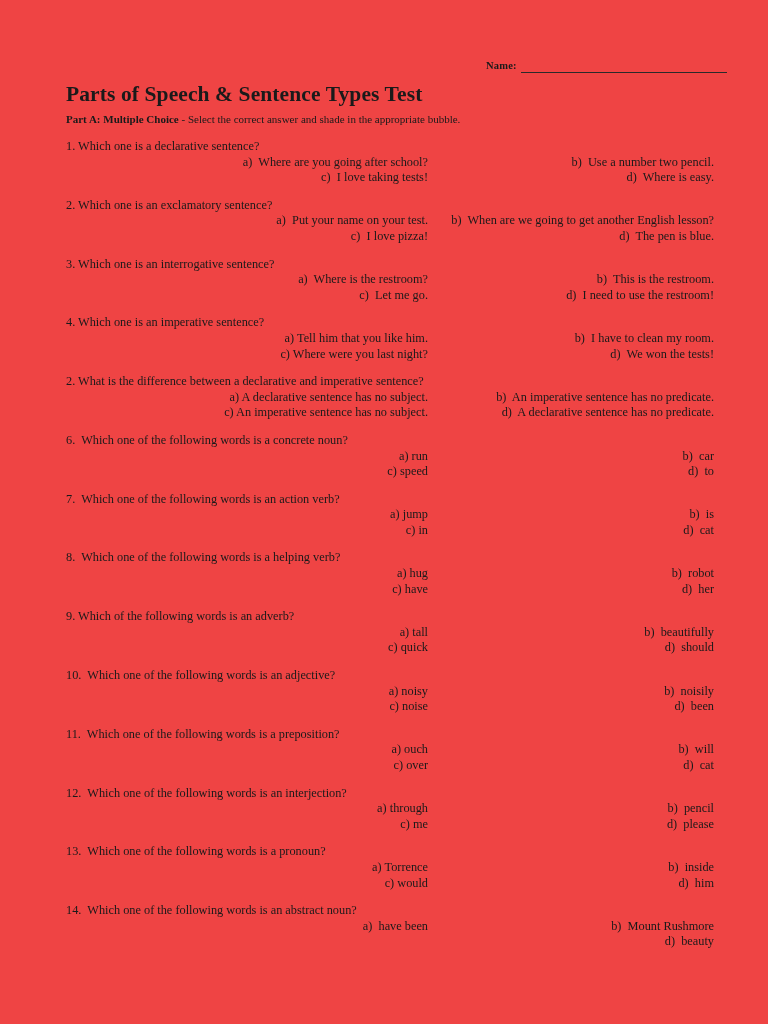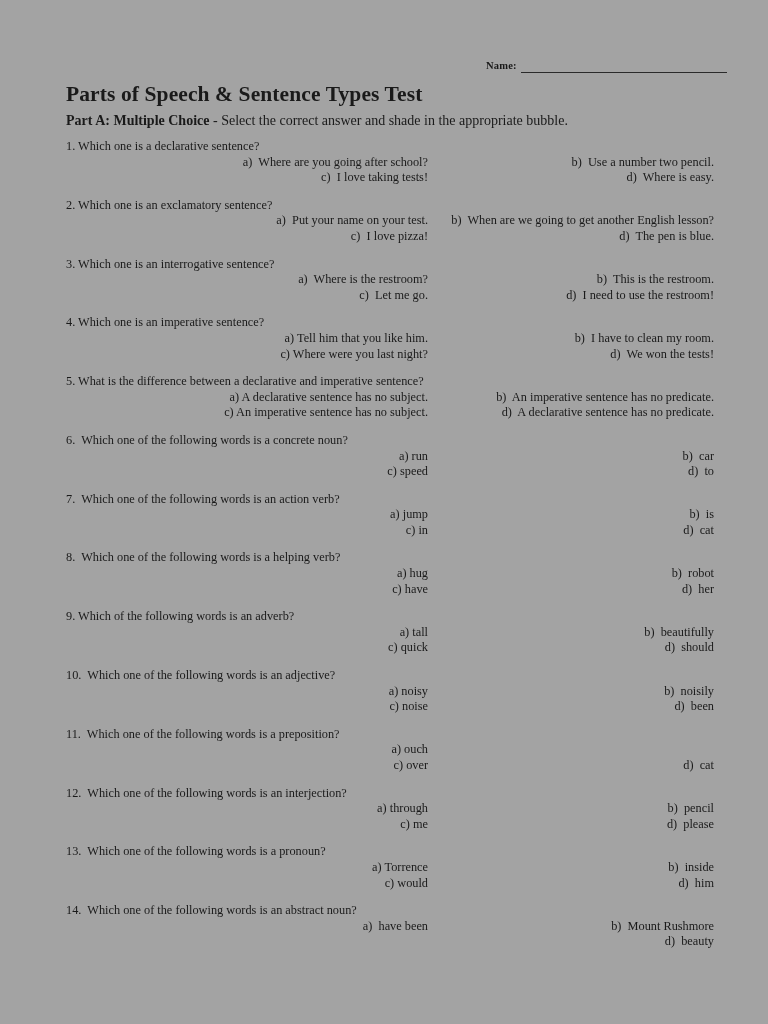--- a/index.html
+++ b/index.html
@@ -11,7 +11,7 @@
     position: relative;
     width: 768px;
     height: 1024px;
-    background: #a3a3a3;
+    background: #ef4444;
     font-family: "Liberation Serif", "DejaVu Serif", serif;
     color: #1a1a1a;
     overflow: hidden;

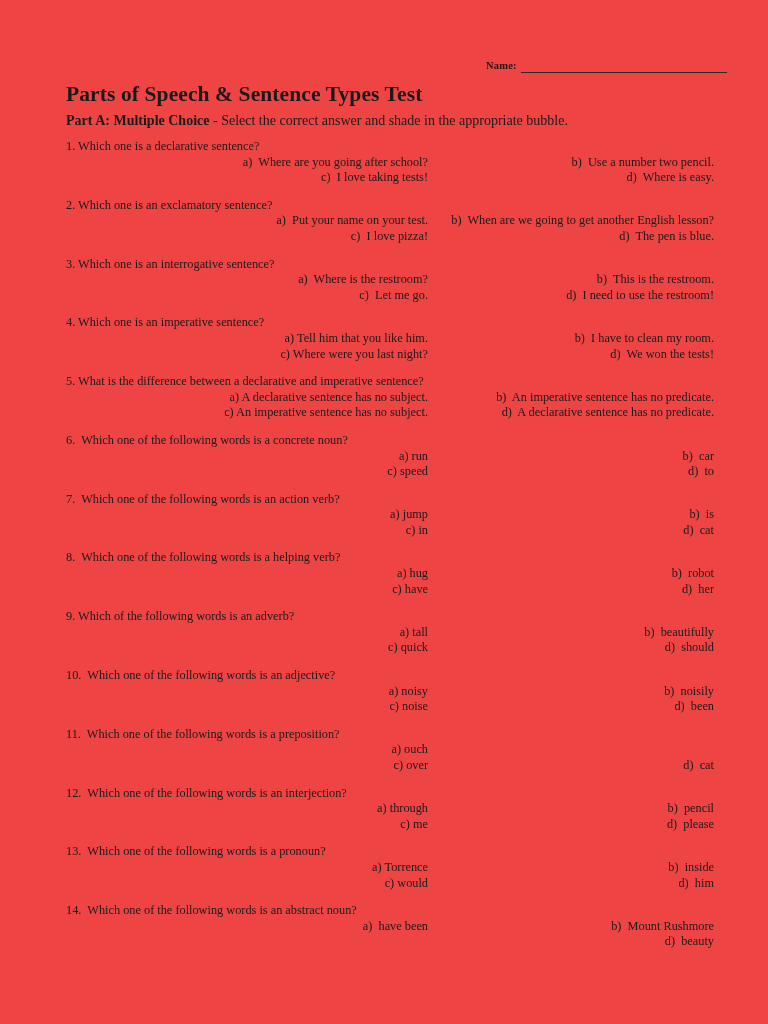--- a/index.html
+++ b/index.html
@@ -59,7 +59,7 @@
     position: absolute;
     left: 66px;
     top: 113px;
-    font-size: 14px;
+    font-size: 11px;
     line-height: 1.2;
     white-space: nowrap;
   }

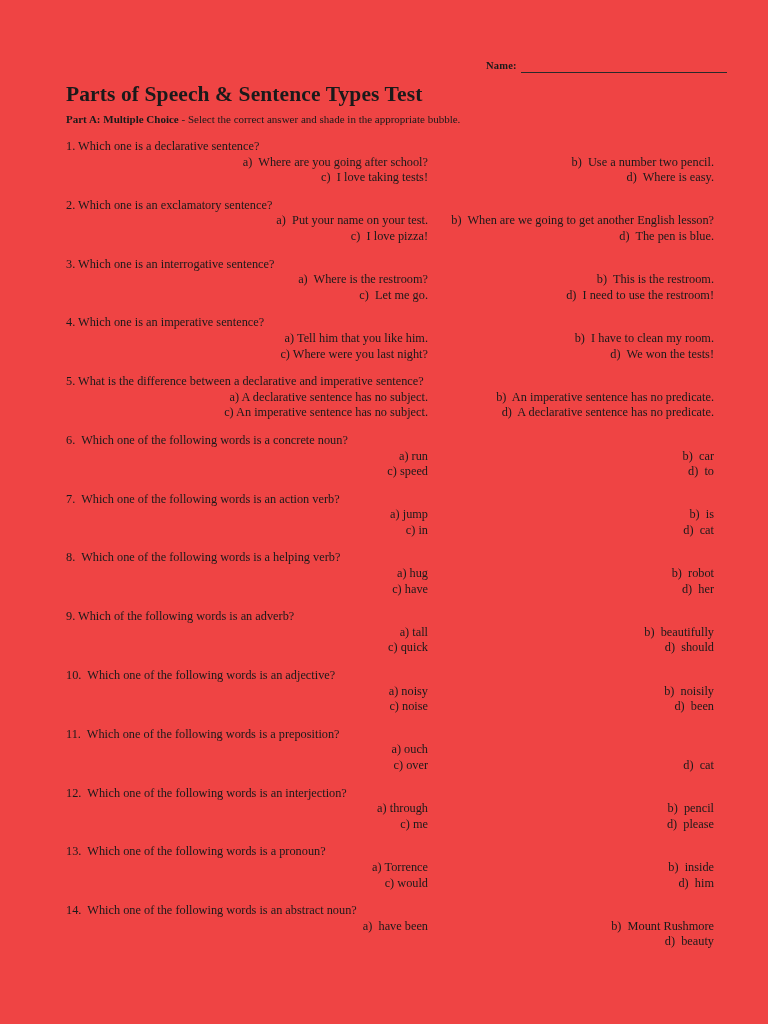--- a/index.html
+++ b/index.html
@@ -165,7 +165,7 @@
         </div>
       </div>
       <div class="q-block">
-        <div class="q-stem">5. What is the difference between a declarative and imperative sentence?</div>
+        <div class="q-stem">2. What is the difference between a declarative and imperative sentence?</div>
         <div class="opt-row">
           <div class="opt-cell left">a) A declarative sentence has no subject.</div>
           <div class="opt-cell right">b)  An imperative sentence has no predicate.</div>

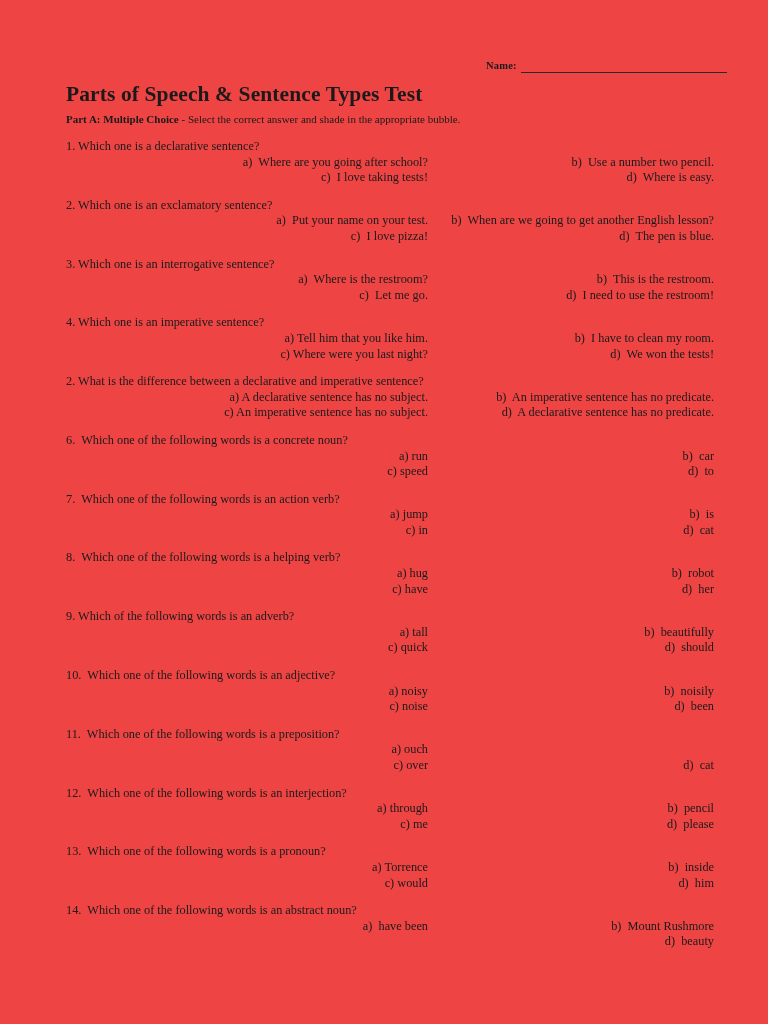--- a/index.html
+++ b/index.html
@@ -234,6 +234,7 @@
         <div class="q-stem">11.  Which one of the following words is a preposition?</div>
         <div class="opt-row">
           <div class="opt-cell left">a) ouch</div>
+          <div class="opt-cell right">b)  will</div>
         </div>
         <div class="opt-row">
           <div class="opt-cell left">c) over</div>

